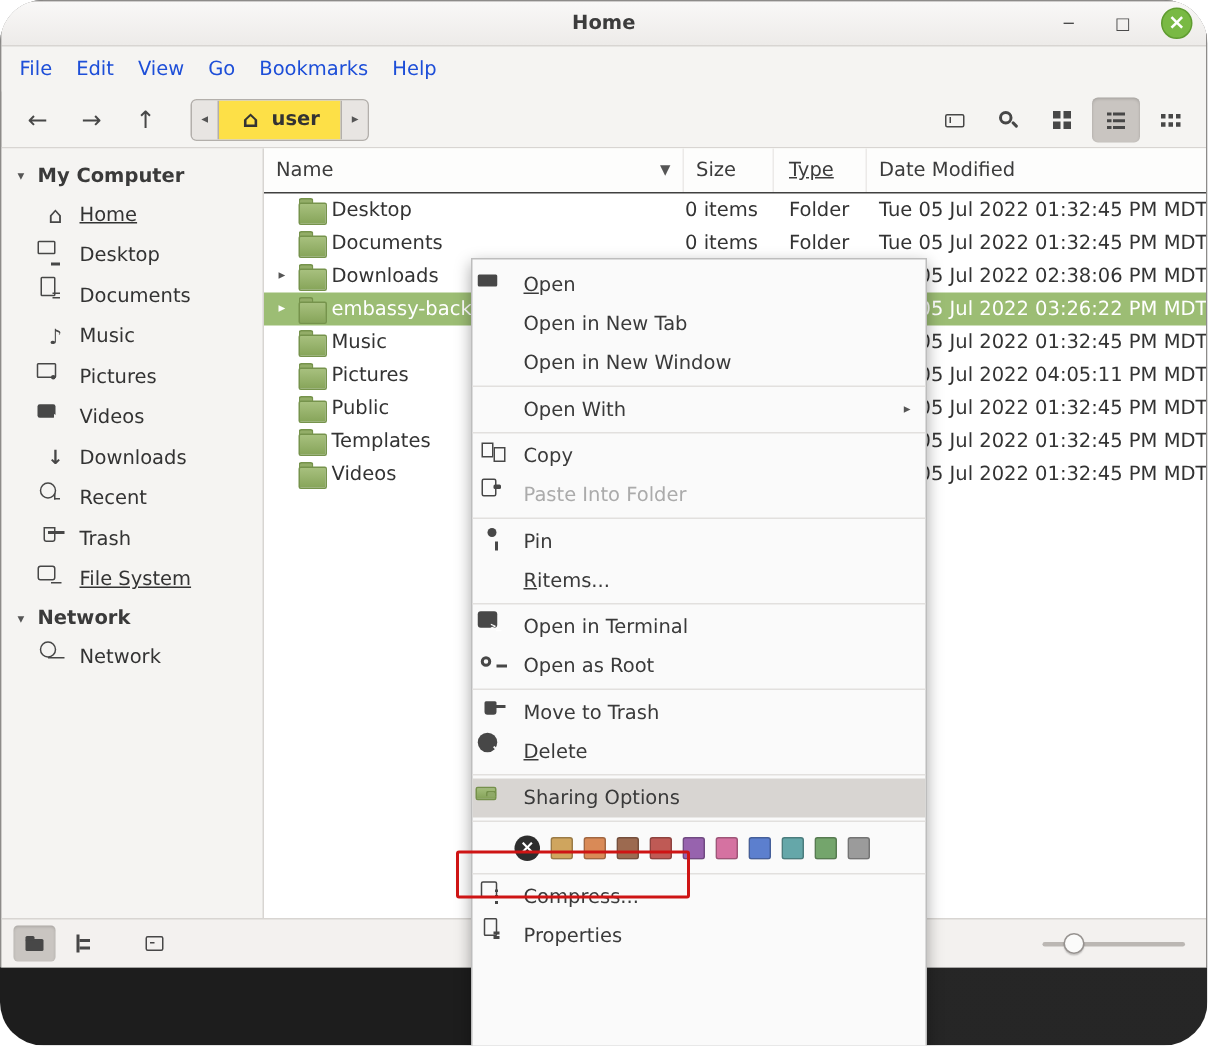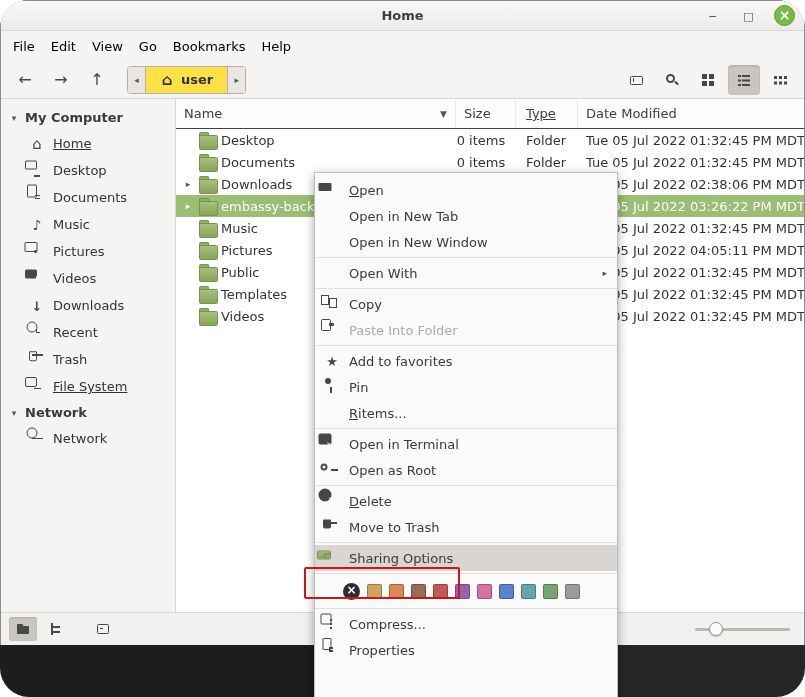--- a/index.html
+++ b/index.html
@@ -21,7 +21,7 @@
   .g-close::before { content:"×"; font-size:14px; line-height:1; }
 
   .menubar { height:30px; flex:none; display:flex; align-items:center; padding:0 4px; background:#f5f4f2; }
-  .mb-item { padding:4px 8px; color:#000000; border-radius:3px; }
+  .mb-item { padding:4px 8px; color:#1d4ed8; border-radius:3px; }
 
   .toolbar { height:38px; flex:none; display:flex; align-items:center; padding:0 8px; gap:4px; border-bottom:1px solid #d8d5d2; }
   .tnav, .tright { display:flex; align-items:center; gap:4px; }

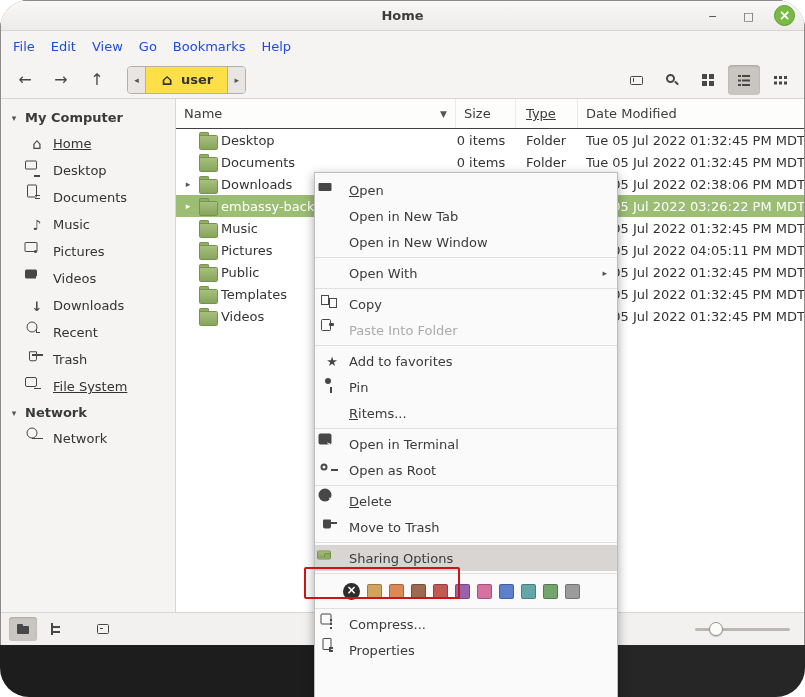--- a/index.html
+++ b/index.html
@@ -459,10 +459,6 @@
       </div>
       <div class="msep"></div>
       <div class="mitem">
-        <span class="mic ic gly ic-star"></span>
-        <span class="mlabel">Add to favorites</span>
-      </div>
-      <div class="mitem">
         <span class="mic ic gly ic-pin"></span>
         <span class="mlabel">Pin</span>
       </div>

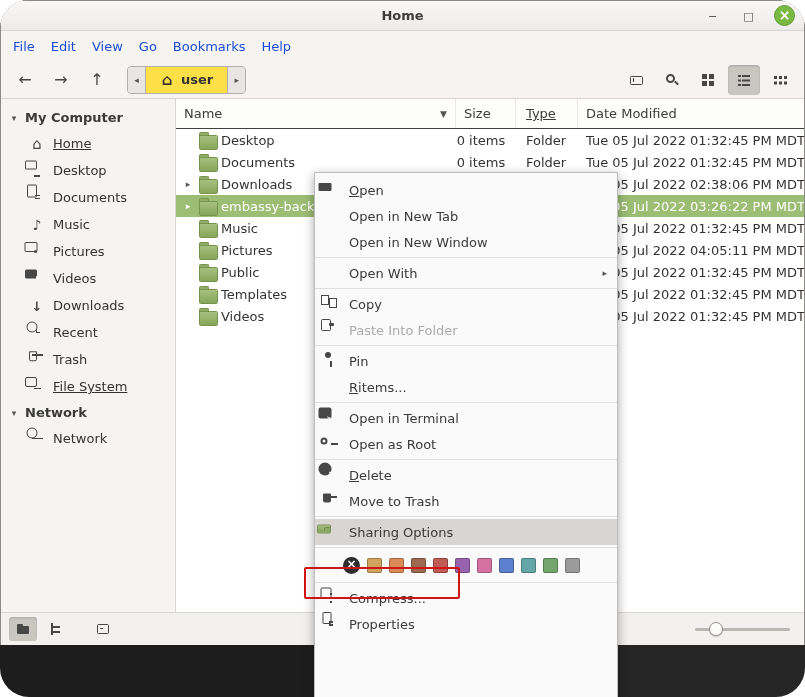--- a/index.html
+++ b/index.html
@@ -477,12 +477,12 @@
       </div>
       <div class="msep"></div>
       <div class="mitem">
+        <span class="mic ic gly ic-trash-dark"></span>
+        <span class="mlabel">Move to Trash</span>
+      </div>
+      <div class="mitem">
         <span class="mic ic gly ic-delete"></span>
         <span class="mlabel"><span></span><span class="mn">D</span><span>elete</span></span>
-      </div>
-      <div class="mitem">
-        <span class="mic ic gly ic-trash-dark"></span>
-        <span class="mlabel">Move to Trash</span>
       </div>
       <div class="msep"></div>
       <div class="mitem highlight">

